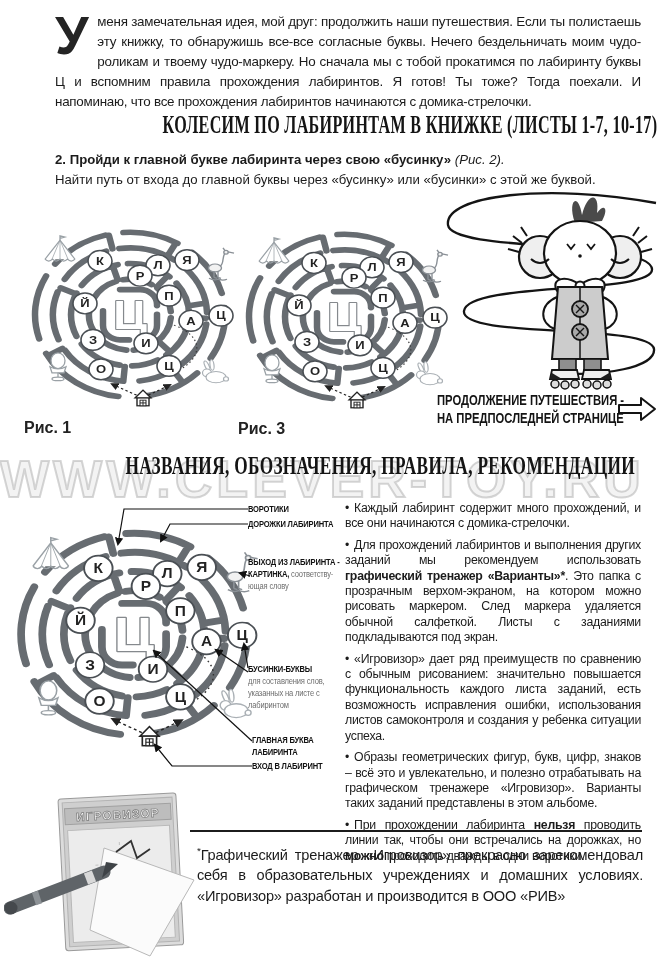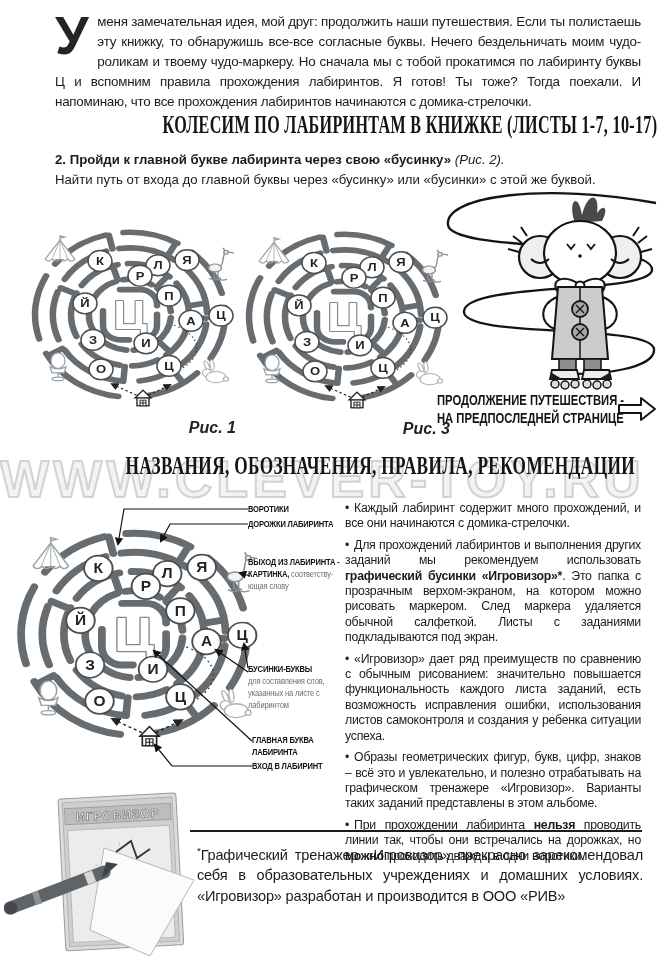--- a/index.html
+++ b/index.html
@@ -29,8 +29,8 @@
   .task-desc  { margin-bottom:6px; }
 
   .figsvg { position:absolute; }
-  .figcap { position:absolute; width:212px; text-align:right;
-            font-size:16px; font-style:italic; font-weight:600; color:#222; }
+  .figcap { position:absolute; width:212px; text-align:left;
+            font-size:16px; font-weight:600; color:#222; }
 
   #character { position:absolute; left:428px; top:181px; }
   #continue { position:absolute; left:437px; top:391px; font-weight:bold;

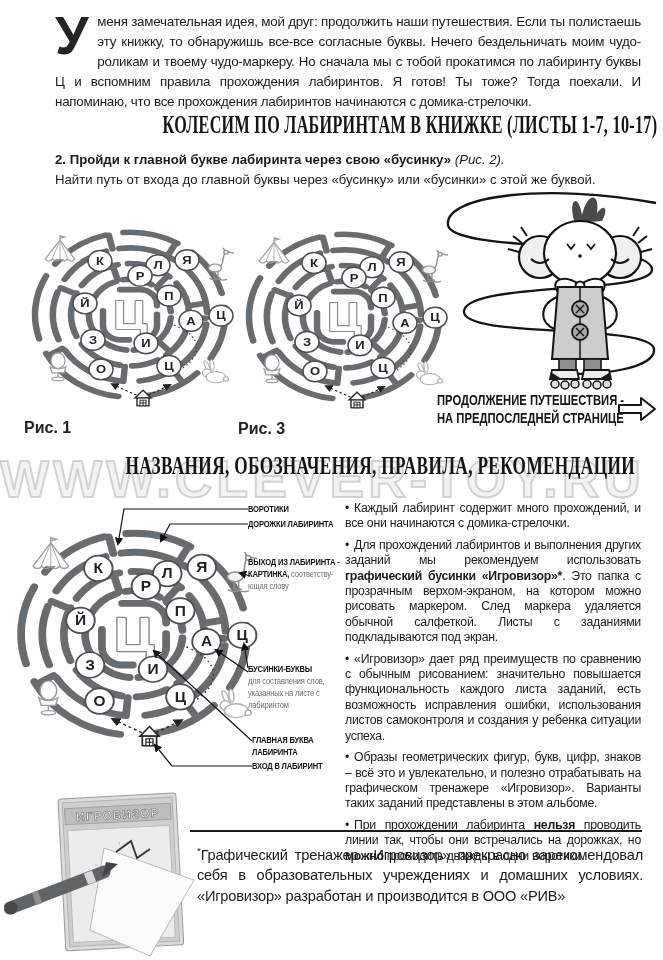--- a/index.html
+++ b/index.html
@@ -367,7 +367,7 @@
 
 <div id="rules">
   <p><span class="blt">•</span><span><span>Каждый лабиринт содержит много прохождений, и все они начинаются с домика-стрелочки.</span></span></p>
-  <p><span class="blt">•</span><span><span>Для прохождений лабиринтов и выполнения других заданий мы рекомендуем использовать </span><span class="b">графический бусинки «Игровизор»*</span><span>. Это папка с прозрачным верхом-экраном, на котором можно рисовать маркером. След маркера удаляется обычной салфеткой. Листы с заданиями подкладываются под экран.</span></span></p>
+  <p><span class="blt">•</span><span><span>Для прохождений лабиринтов и выполнения других заданий мы рекомендуем использовать </span><span class="b">графический тренажер «Варианты»*</span><span>. Это папка с прозрачным верхом-экраном, на котором можно рисовать маркером. След маркера удаляется обычной салфеткой. Листы с заданиями подкладываются под экран.</span></span></p>
   <p><span class="blt">•</span><span><span>«Игровизор» дает ряд преимуществ по сравнению с обычным рисованием: значительно повышается функциональность каждого листа заданий, есть возможность исправления ошибки, использования листов самоконтроля и создания у ребенка ситуации успеха.</span></span></p>
   <p><span class="blt">•</span><span><span>Образы геометрических фигур, букв, цифр, знаков – всё это и увлекательно, и полезно отрабатывать на графическом тренажере «Игровизор». Варианты таких заданий представлены в этом альбоме.</span></span></p>
   <p><span class="blt">•</span><span><span>При прохождении лабиринта </span><span class="b">нельзя</span><span> проводить линии так, чтобы они встречались на дорожках, но </span><span class="b">можно</span><span> проходить дважды в одни воротики.</span></span></p>

